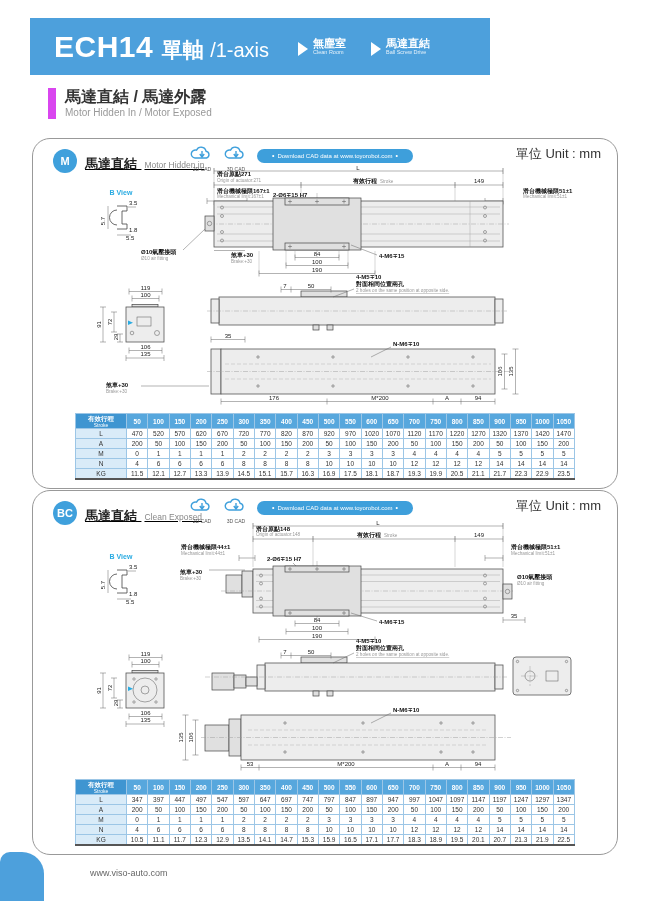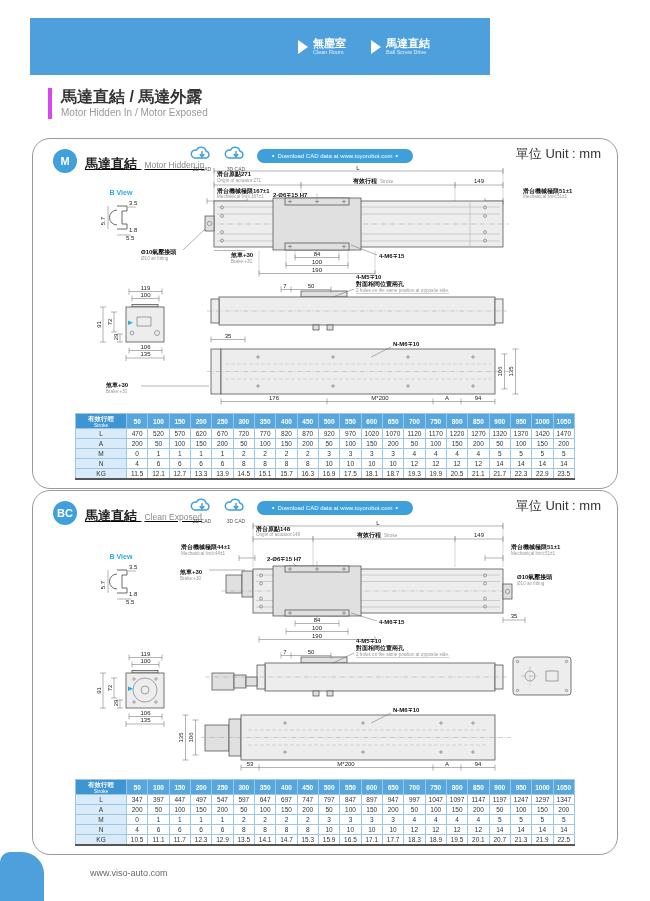--- a/index.html
+++ b/index.html
@@ -65,6 +65,11 @@
 <body>
 
 <div class="hdr">
+  <div class="hdr-title">
+    <span class="hdr-model">ECH14</span>
+    <span class="hdr-cn">單軸</span>
+    <span class="hdr-en">/1-axis</span>
+  </div>
   <div class="abadge" style="left:268px">
     <span class="tri"></span>
     <span>

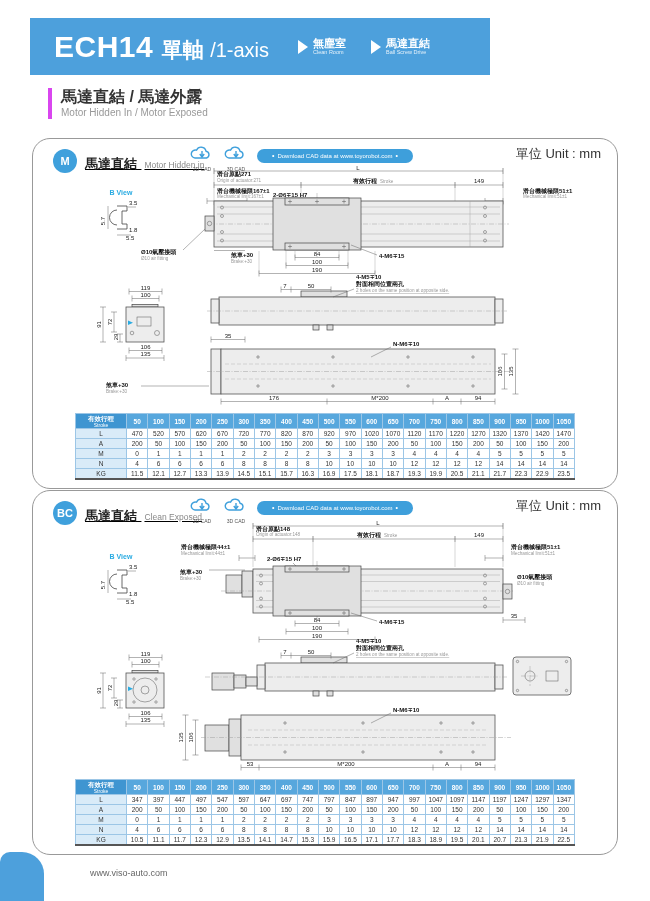--- a/index.html
+++ b/index.html
@@ -11,7 +11,7 @@
   .hdr-model{font-size:30px;font-weight:bold;letter-spacing:.5px;}
   .hdr-cn{font-size:21px;font-weight:bold;margin-left:4px;}
   .hdr-en{font-size:20px;font-weight:300;margin-left:2px;}
-  .abadge{position:absolute;top:19px;display:flex;align-items:center;gap:5px;color:#fff;}
+  .abadge{position:absolute;top:19px;display:flex;align-items:flex-end;gap:5px;color:#fff;}
   .abadge .tri{width:0;height:0;border-left:10px solid #fff;border-top:7px solid transparent;border-bottom:7px solid transparent;}
   .abadge .cn{font-size:11px;font-weight:bold;line-height:12px;}
   .abadge .en{font-size:5.5px;opacity:.85;line-height:7px;}

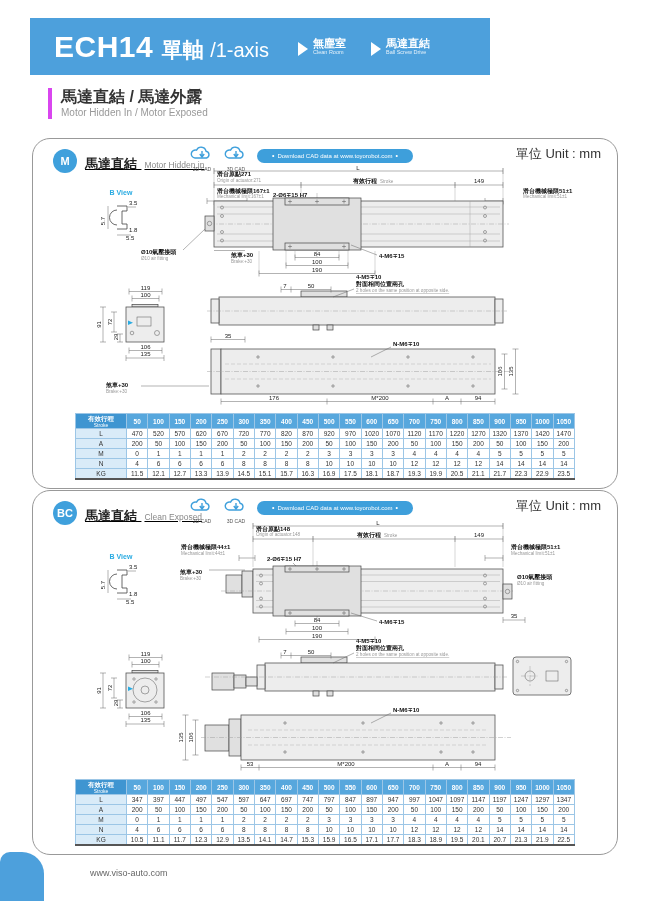--- a/index.html
+++ b/index.html
@@ -16,7 +16,7 @@
   .abadge .cn{font-size:11px;font-weight:bold;line-height:12px;}
   .abadge .en{font-size:5.5px;opacity:.85;line-height:7px;}
   
-  .sec{position:absolute;left:48px;top:88px;padding-left:9px;border-left:4px solid #d946ef;}
+  .sec{position:absolute;left:48px;top:88px;padding-left:9px;border-left:8px solid #d946ef;}
   .sec-t{font-size:16px;font-weight:bold;color:#333;line-height:18px;}
   .sec-s{font-size:10px;color:#999;line-height:13px;}
   

